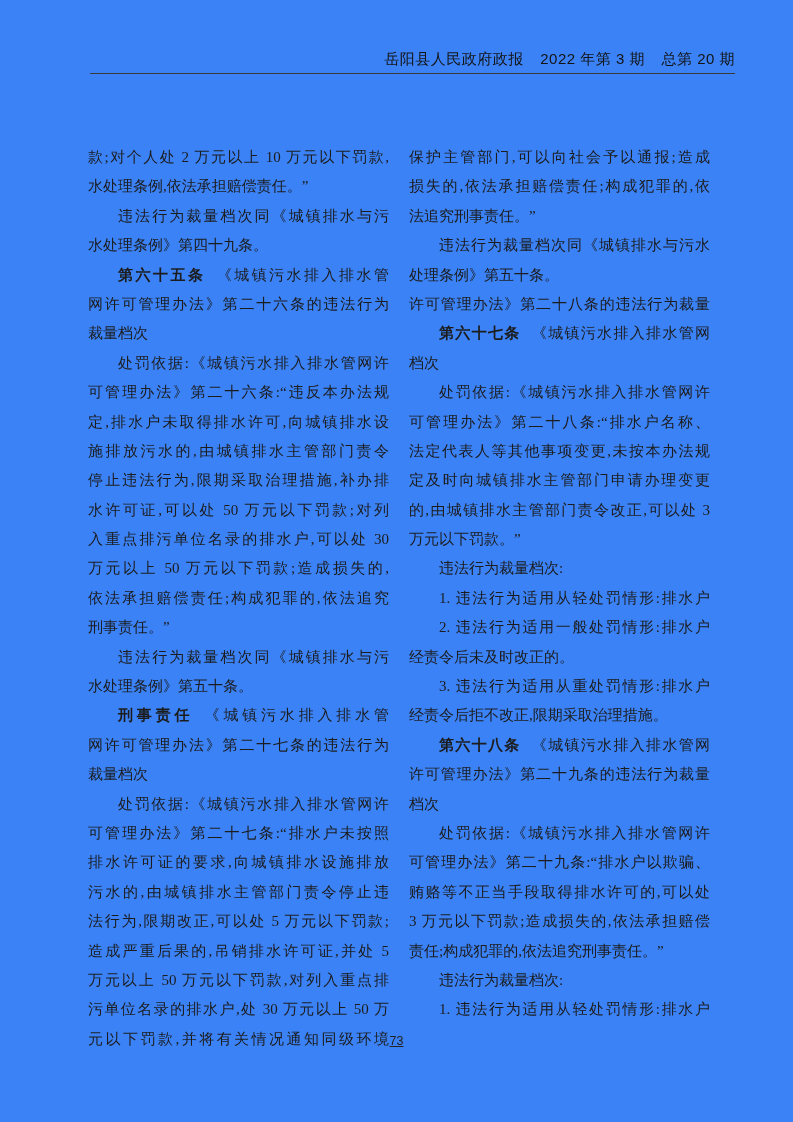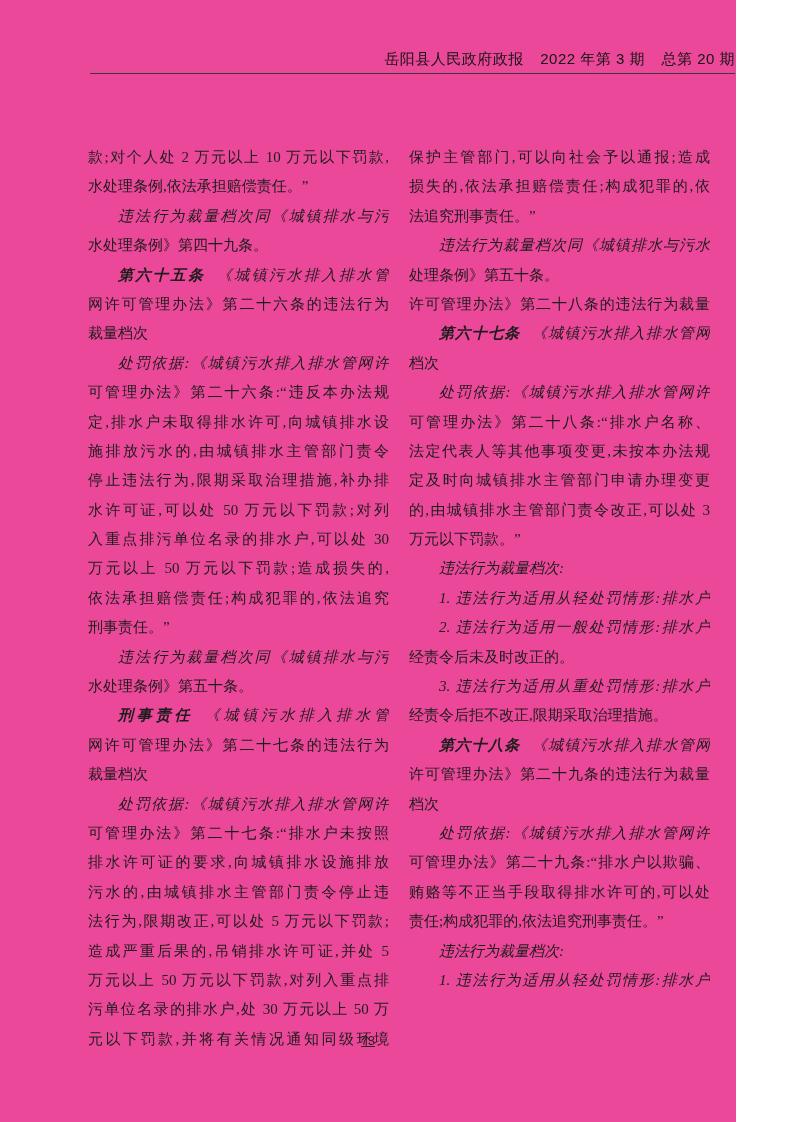--- a/index.html
+++ b/index.html
@@ -5,9 +5,9 @@
   html, body { margin: 0; padding: 0; background: #ffffff; }
   .page {
     position: relative;
-    width: 736px;
+    width: 793px;
     height: 1122px;
-    background: #ec4899;
+    background: #3b82f6;
     font-family: "Liberation Serif", "DejaVu Serif", serif;
     color: #1c1c1c;
     overflow: hidden;

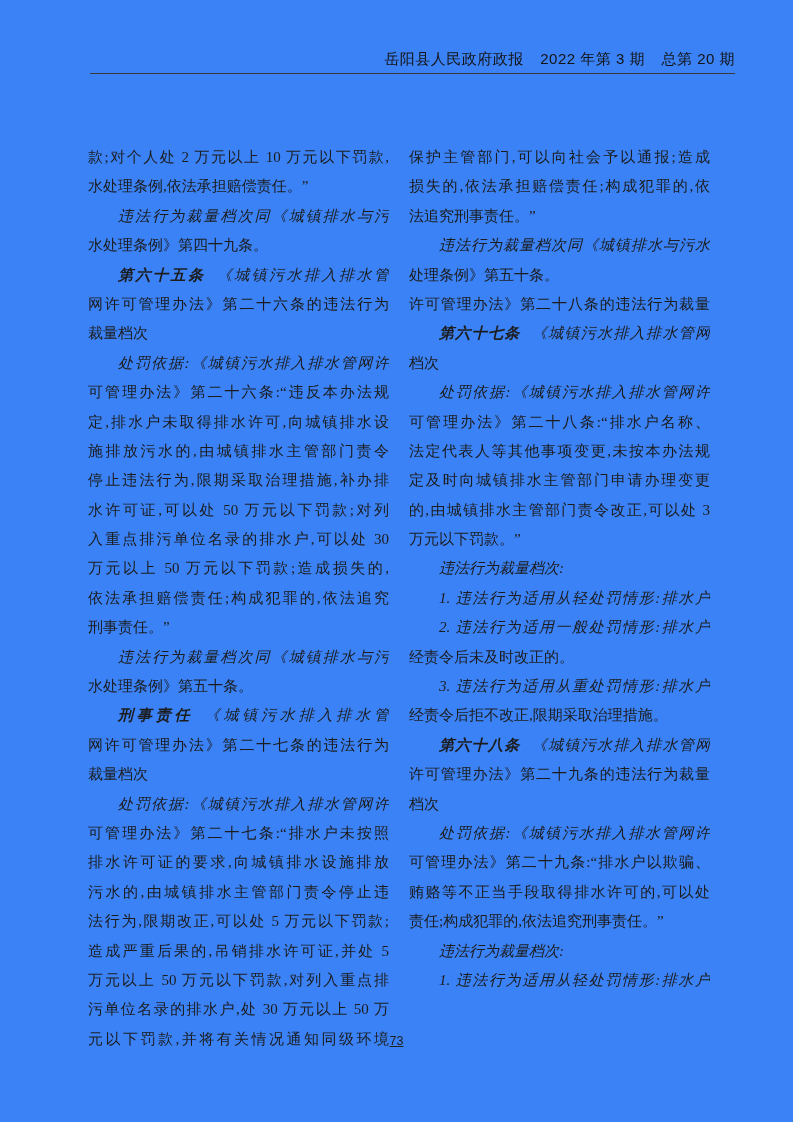--- a/index.html
+++ b/index.html
@@ -52,7 +52,7 @@
     color: #1c1c1c;
   }
   .line.end { text-align-last: left; }
-  .line.indent { text-indent: 2em; font-style: italic; }
+  .line.indent { text-indent: 2em; }
   .seg.bold { font-weight: 700; margin-right: 0.75em; }
   .footer {
     position: absolute;

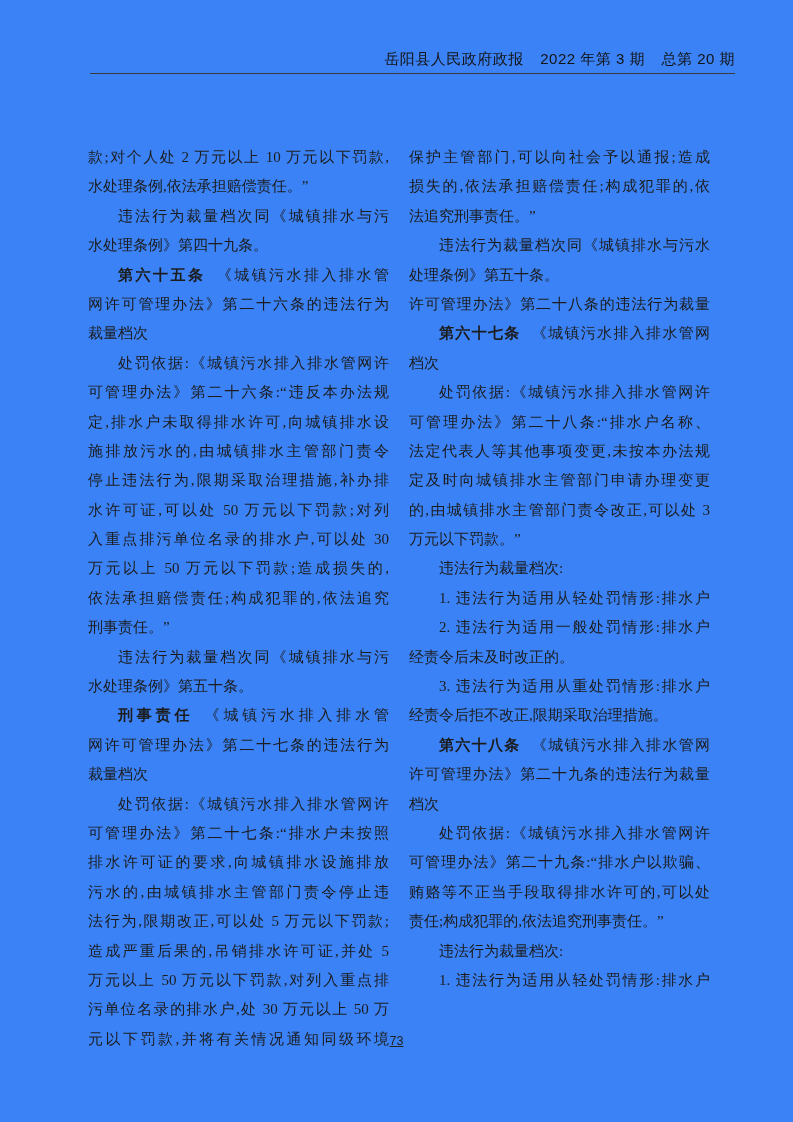--- a/index.html
+++ b/index.html
@@ -135,6 +135,7 @@
         <div class="line indent"><span class="seg">处罚依据:《城镇污水排入排水管网许</span></div>
         <div class="line"><span class="seg">可管理办法》第二十九条:“排水户以欺骗、</span></div>
         <div class="line"><span class="seg">贿赂等不正当手段取得排水许可的,可以处</span></div>
+        <div class="line"><span class="seg">3 万元以下罚款;造成损失的,依法承担赔偿</span></div>
         <div class="line end"><span class="seg">责任;构成犯罪的,依法追究刑事责任。”</span></div>
         <div class="line indent end"><span class="seg">违法行为裁量档次:</span></div>
         <div class="line indent"><span class="seg">1. 违法行为适用从轻处罚情形:排水户</span></div>

